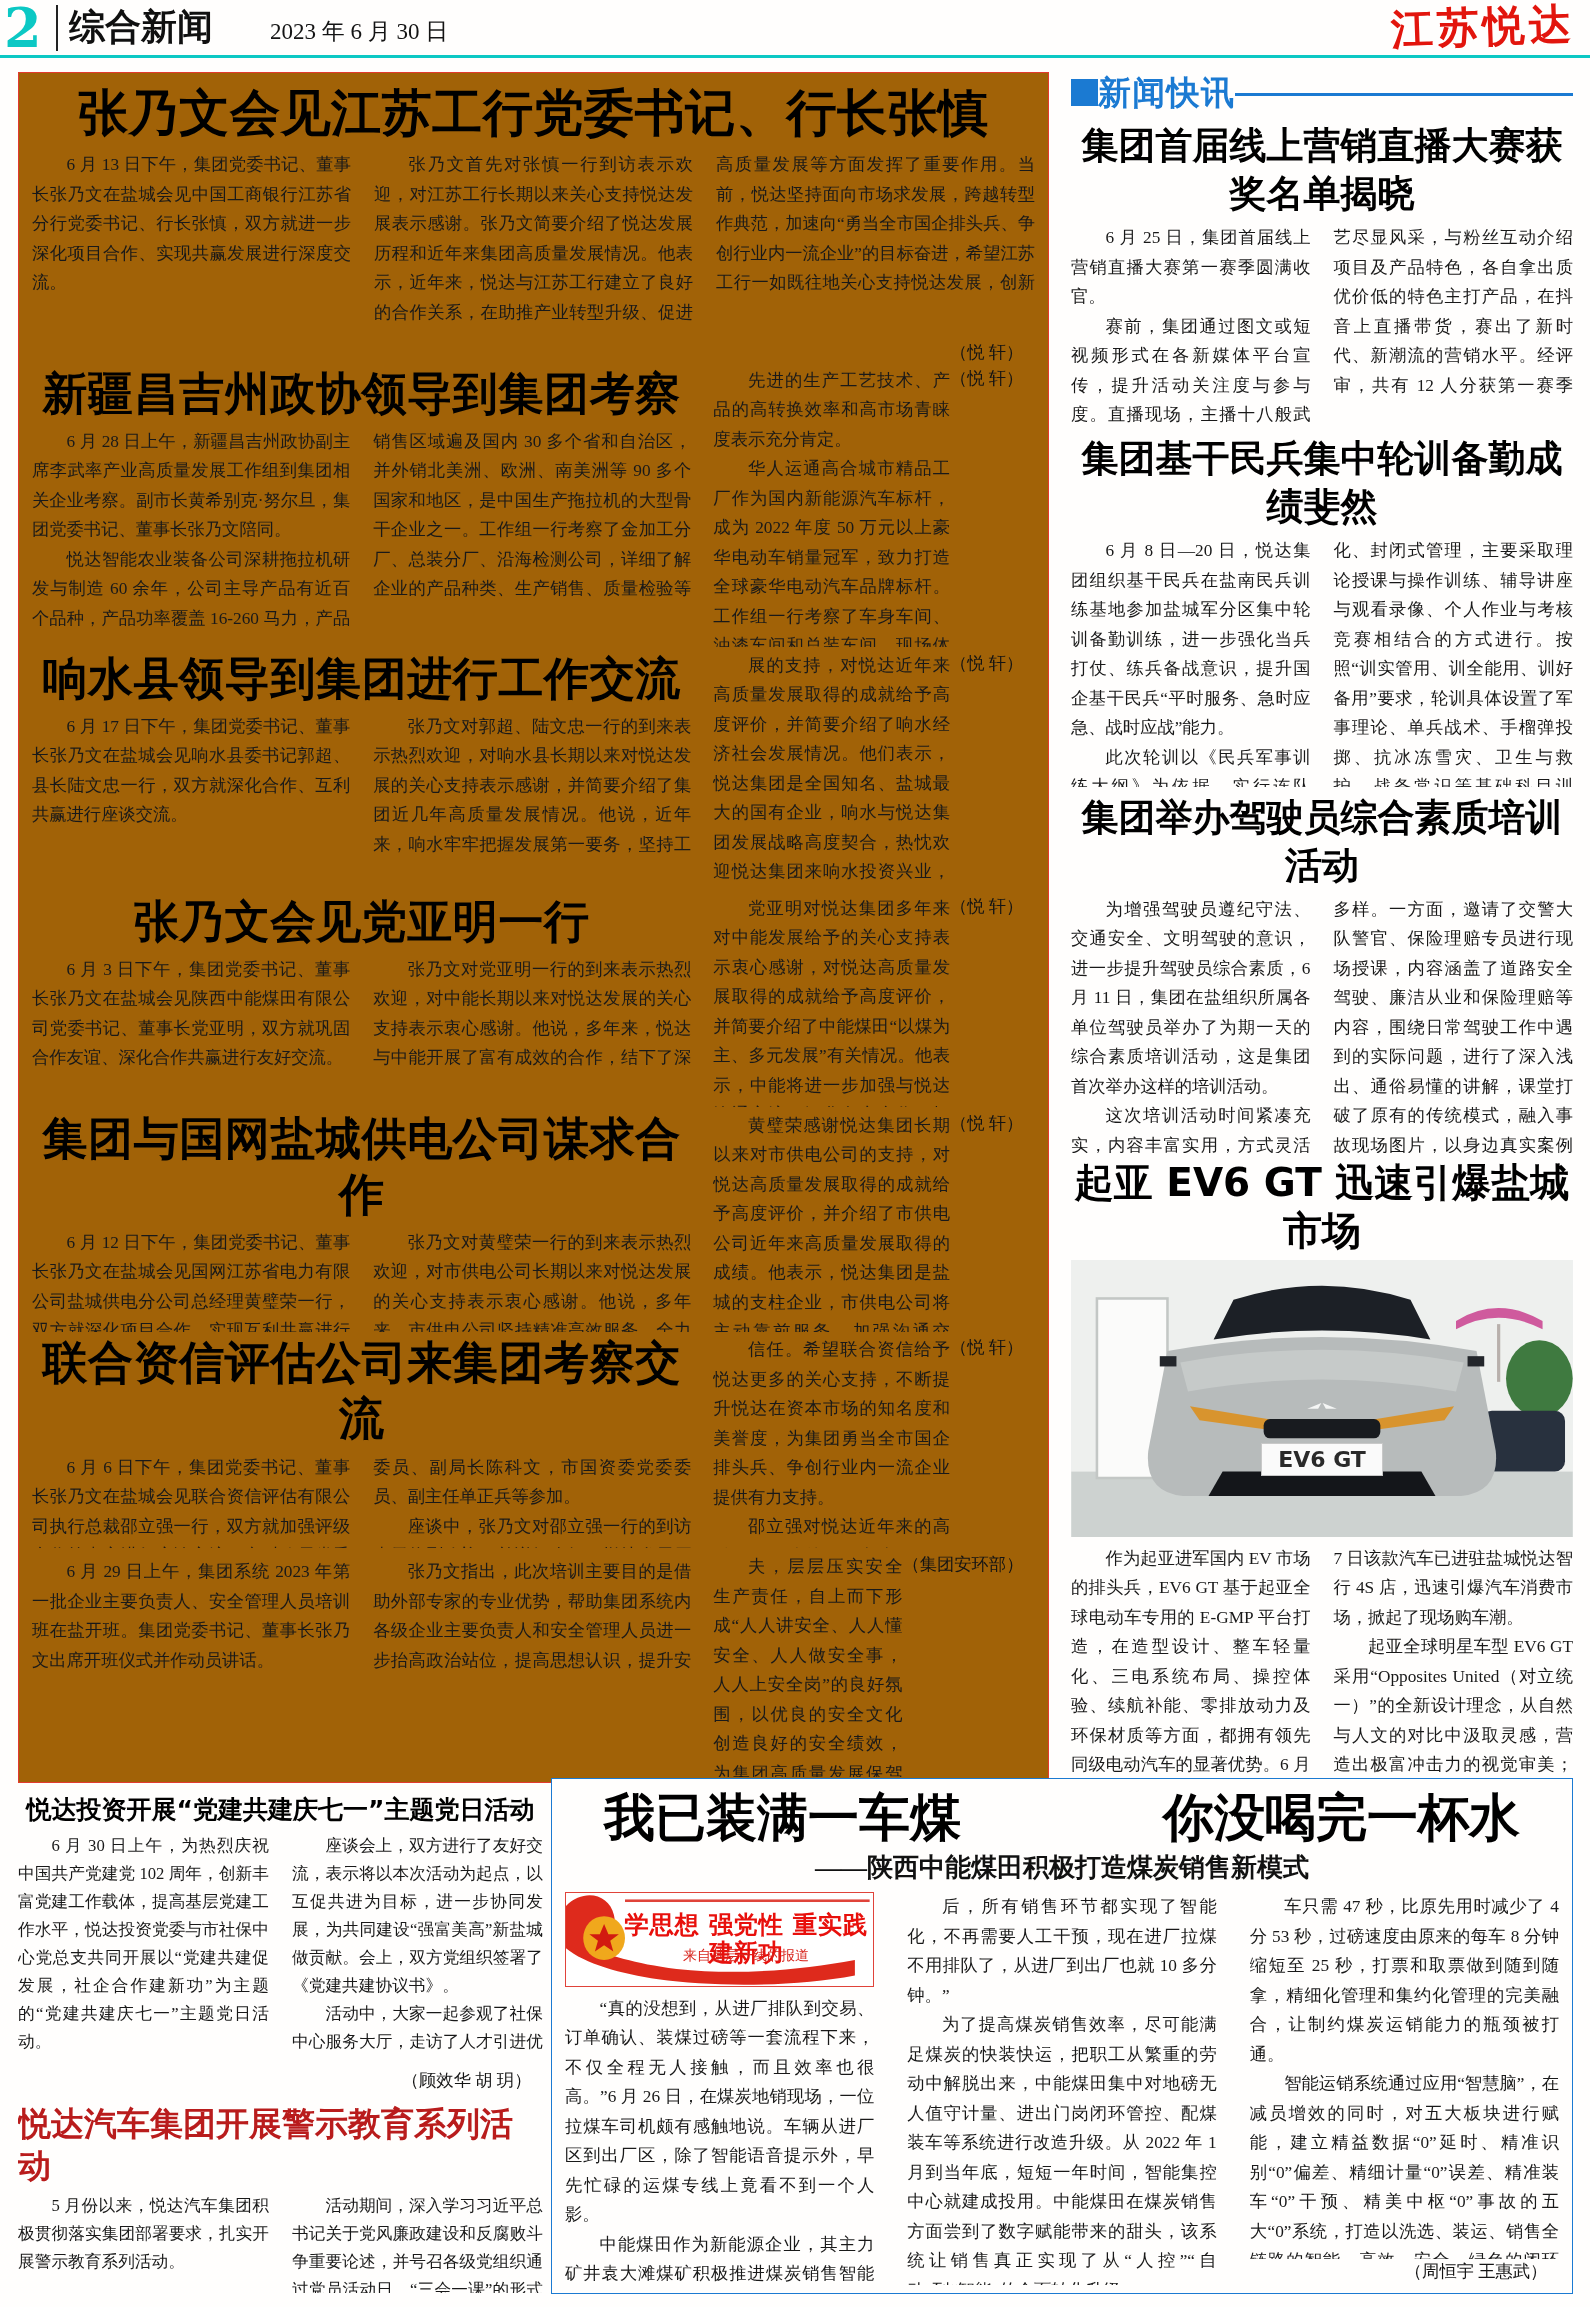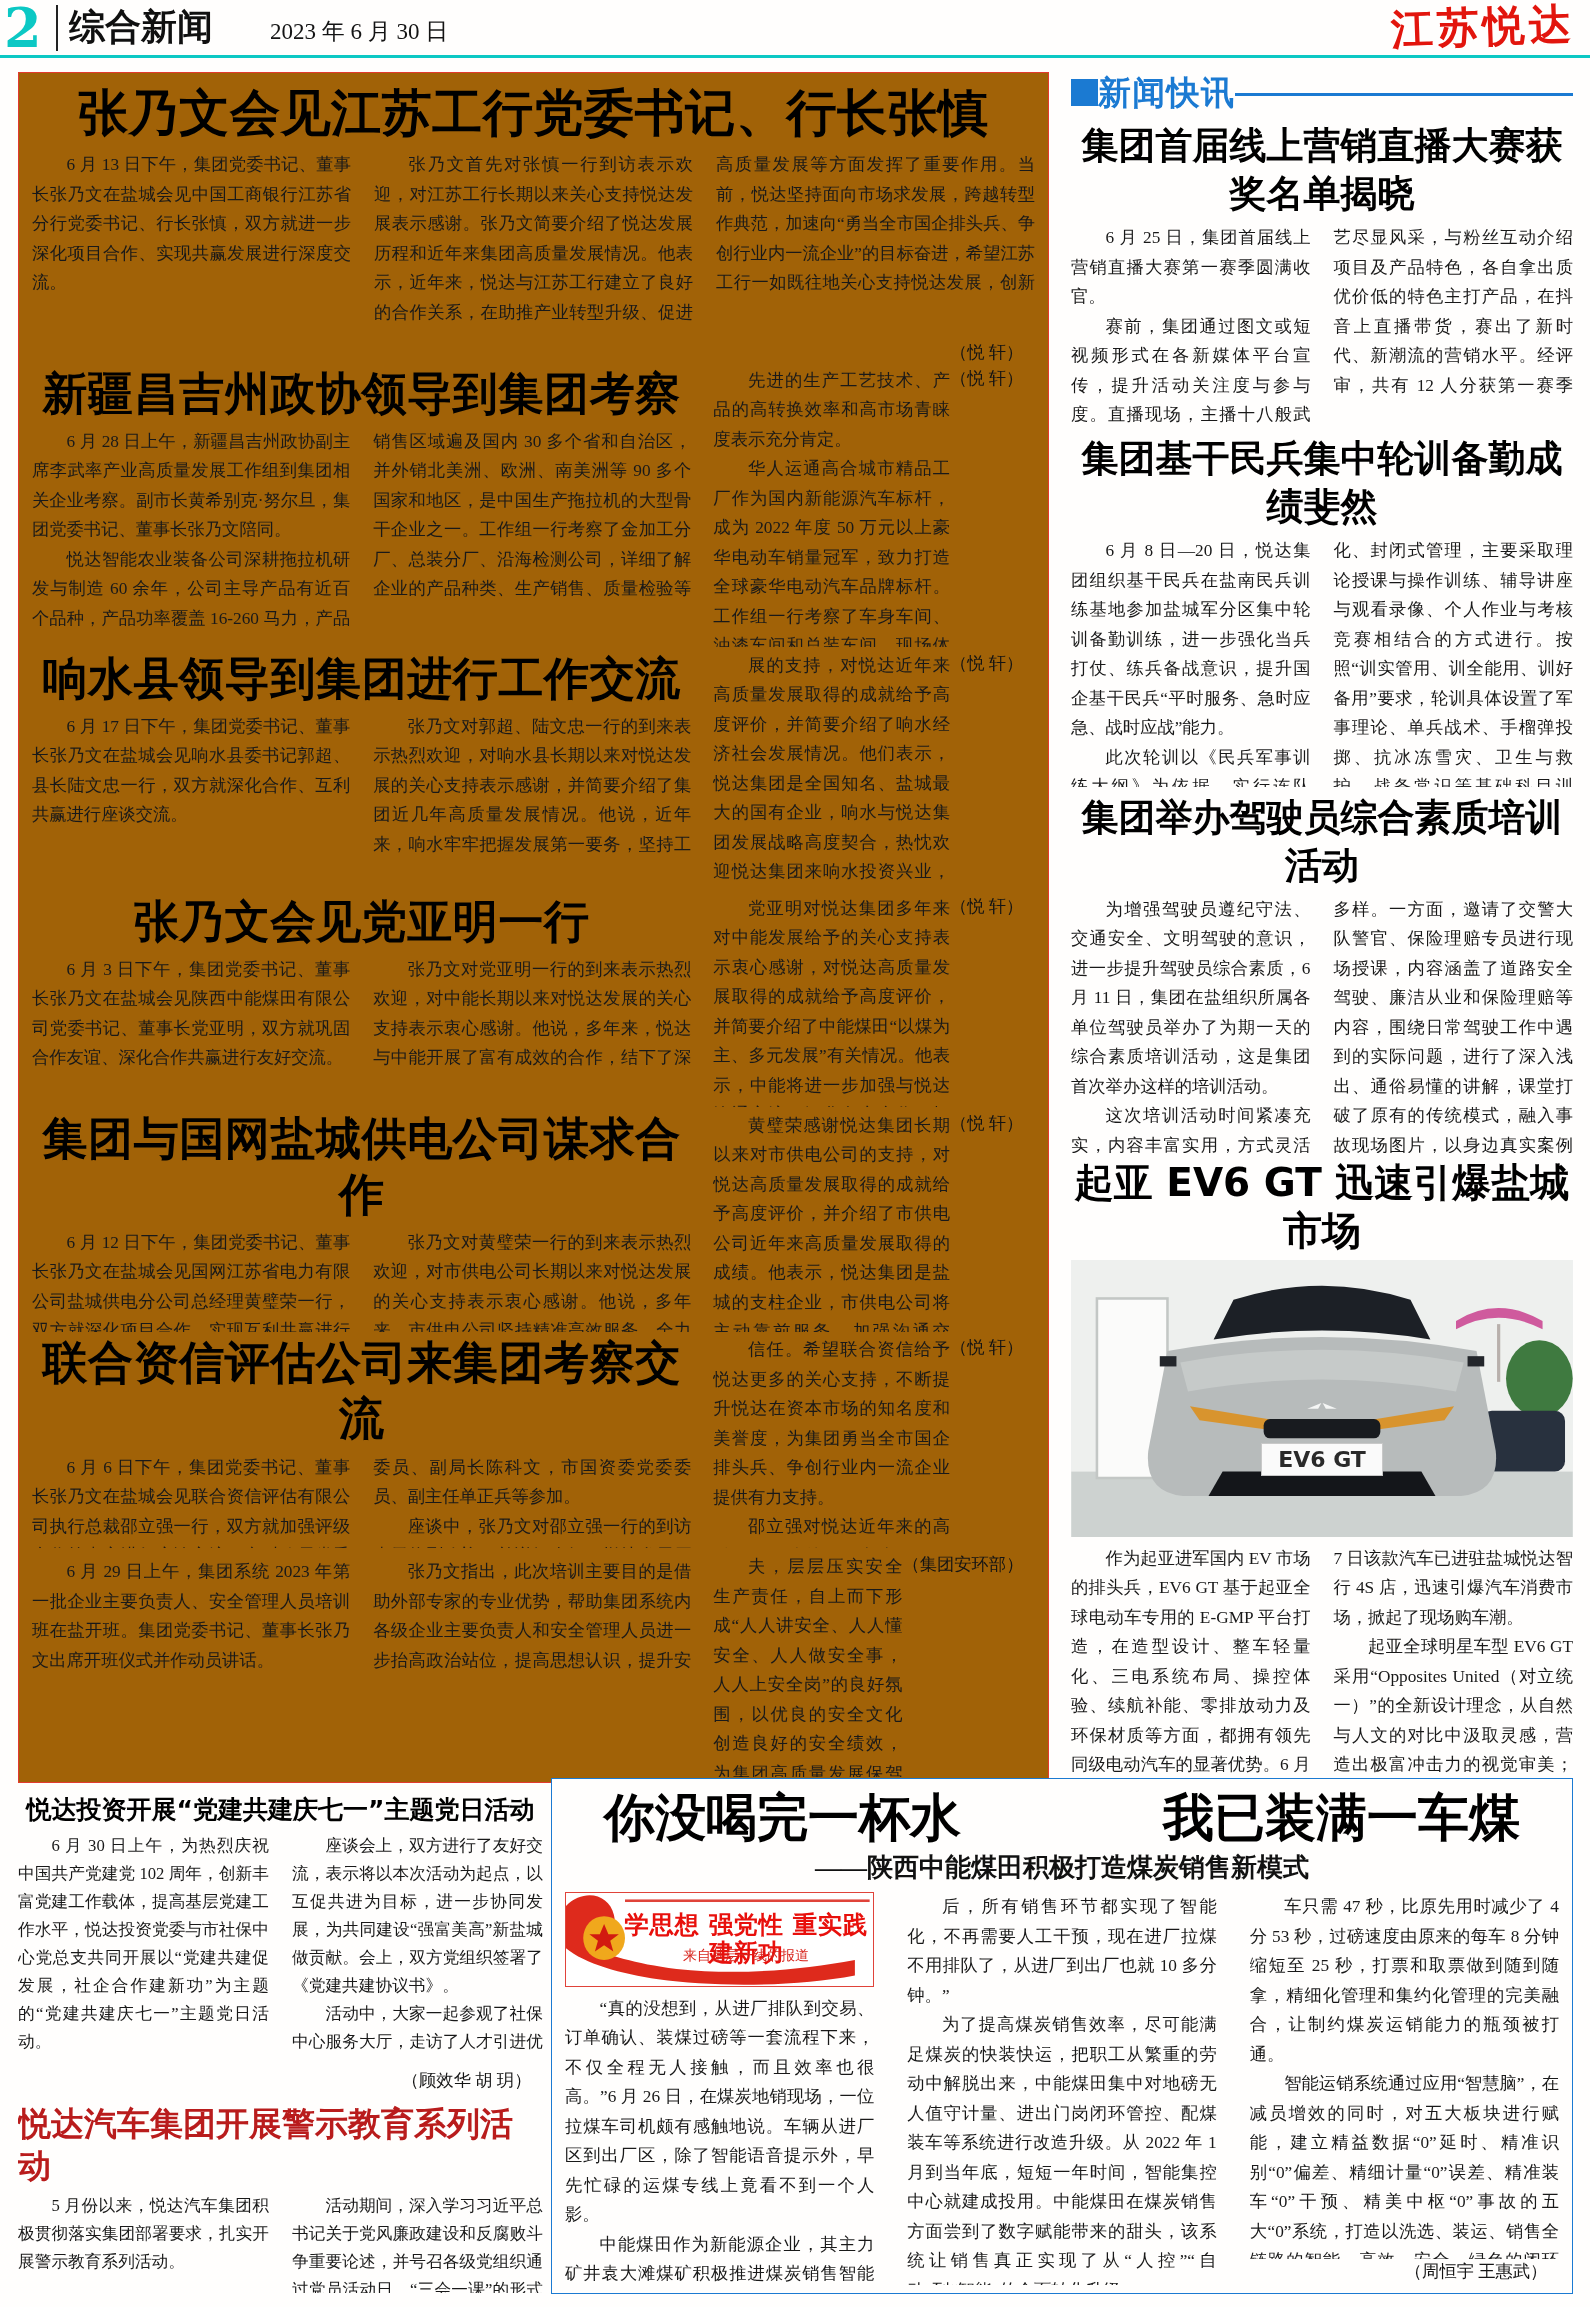--- a/index.html
+++ b/index.html
@@ -279,8 +279,8 @@
 
   <div class="bluebox">
     <div class="coal-title">
+      <span>我已装满一车煤</span>
       <span>你没喝完一杯水</span>
-      <span>我已装满一车煤</span>
     </div>
     <div class="coal-sub">——陕西中能煤田积极打造煤炭销售新模式</div>
     <div class="coal-grid">

